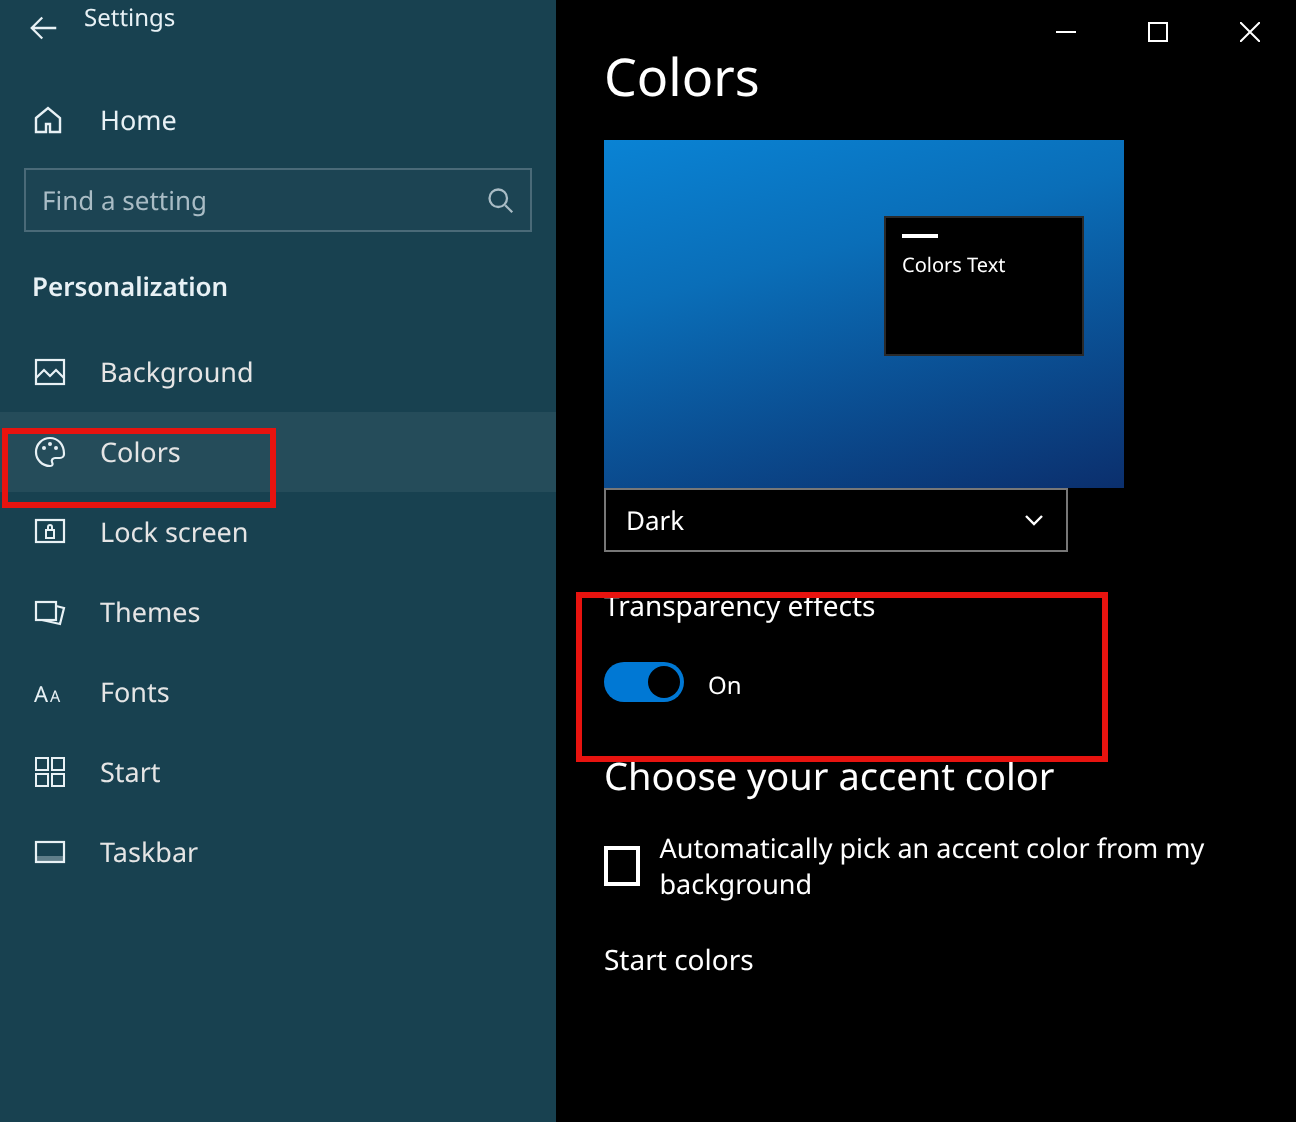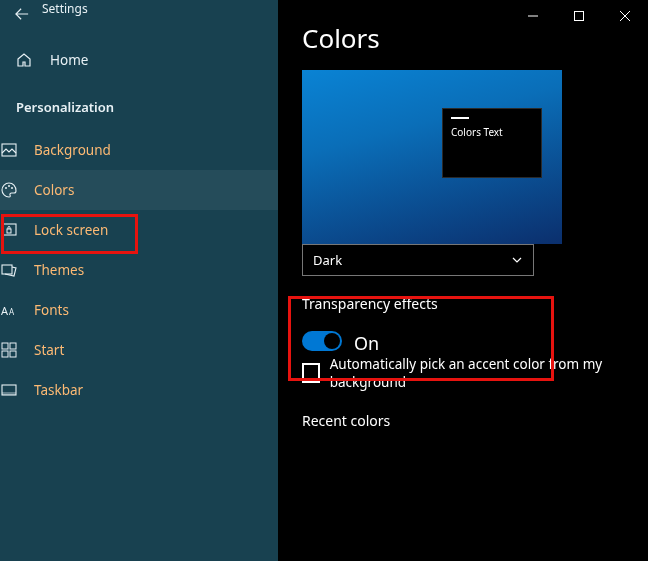--- a/index.html
+++ b/index.html
@@ -78,6 +78,13 @@
       <span>Home</span>
     </div>
 
+    <div class="search">
+      <input placeholder="Find a setting" style="">
+      <svg width="14" height="14" viewBox="0 0 16 16">
+          <circle cx="7" cy="7" r="5" stroke="#a9bcc5" stroke-width="1.3" fill="none"></circle>
+          <path d="M11 11l4 4" stroke="#a9bcc5" stroke-width="1.3"></path>
+        </svg>
+    </div>
 
     <div class="section-label">Personalization</div>
 

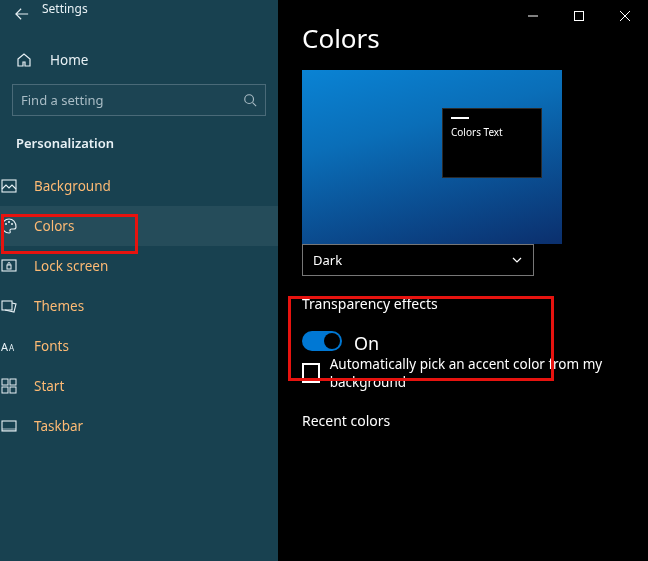--- a/index.html
+++ b/index.html
@@ -19,7 +19,7 @@
   .search input::placeholder { color: #a9bcc5; }
   .section-label { font-size: 13px; font-weight: 600; color: #e8f1f5; padding: 18px 16px 14px 16px; }
   .nav-list { display: flex; flex-direction: column; }
-  .nav-item { display: flex; align-items: center; height: 40px; padding: 0 0; color: #fdba74; font-size: 13.5px; position: relative; }
+  .nav-item { display: flex; align-items: center; height: 40px; padding: 0 16px; color: #e5e5e5; font-size: 13.5px; position: relative; }
   .nav-item.active { background: rgba(255,255,255,0.06); }
   .nav-item .icon { width: 18px; margin-right: 16px; display: flex; align-items: center; justify-content: center; }
   .hl { position: absolute; border: 3px solid #e7130f; pointer-events: none; }

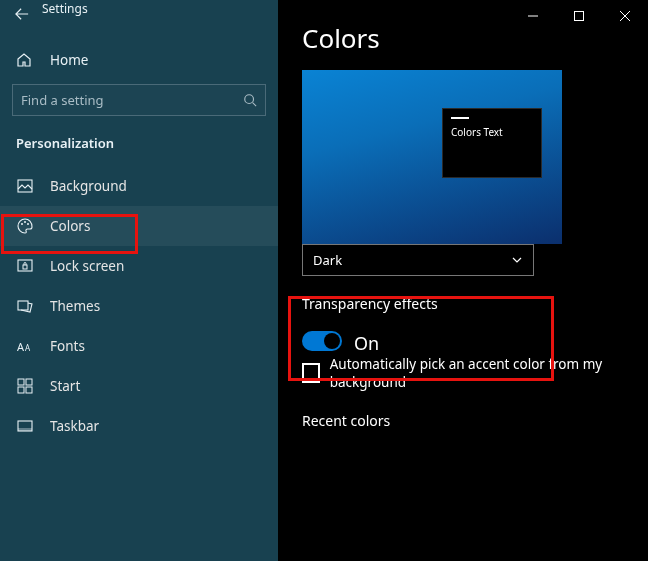--- a/index.html
+++ b/index.html
@@ -46,7 +46,7 @@
   .label { font-size: 14px; margin-top: 20px; margin-bottom: 10px; }
   .dropdown { width: 232px; height: 32px; border:1px solid #777; background:#000; color:#fff; display:flex; align-items:center; padding:0 10px; justify-content:space-between; font-size:13px; }
   .chev { display:flex; }
-  .toggle-row { display:flex; align-items:flex-start; margin-top:8px; gap:12px; font-size:18px; }
+  .toggle-row { display:flex; align-items:flex-end; margin-top:8px; gap:12px; font-size:12px; }
   .toggle { width:40px; height:20px; border-radius:10px; background:#0078d4; position:relative; }
   .toggle .knob { position:absolute; right:2px; top:2px; width:16px; height:16px; border-radius:50%; background:#000; }
   .h2 { font-size:19px; margin-top:24px; margin-bottom:14px; }

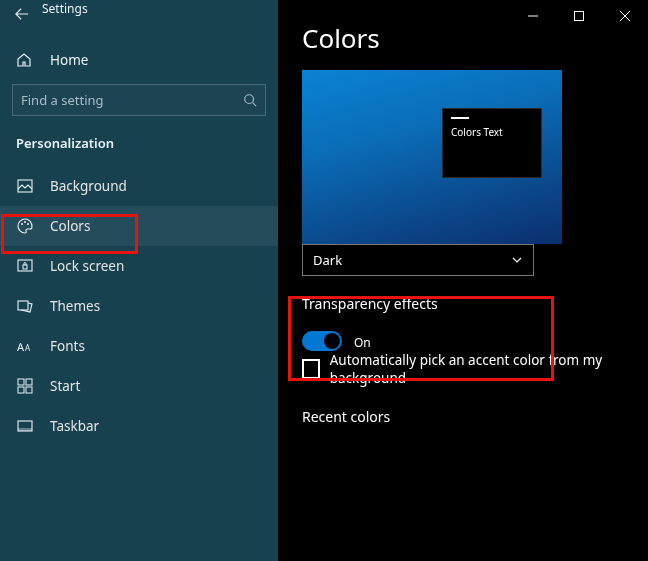--- a/index.html
+++ b/index.html
@@ -209,6 +209,7 @@
       <span>On</span>
     </div>
 
+    <div class="h2">Choose your accent color</div>
     <div class="check-row">
       <div class="checkbox"></div>
       <span>Automatically pick an accent color from my background</span>

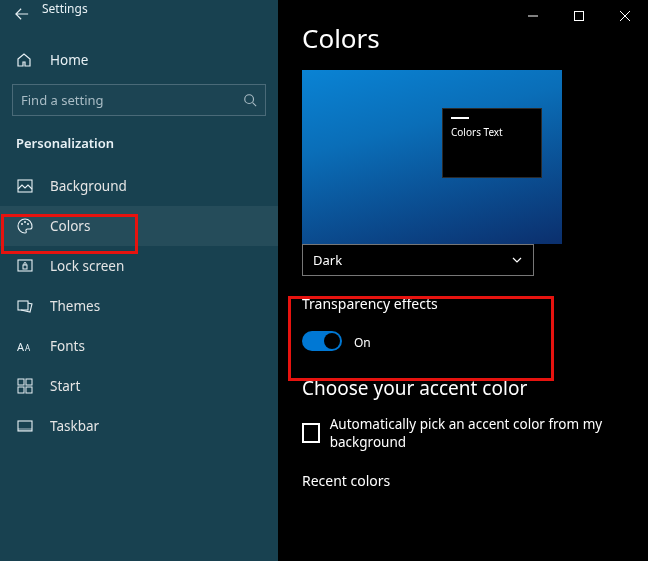--- a/index.html
+++ b/index.html
@@ -215,7 +215,7 @@
       <span>Automatically pick an accent color from my background</span>
     </div>
 
-    <div class="recent-label">Recent colors</div>
+    <div class="recent-label">Start colors</div>
   </div>
 
   <div class="hl" style="left:10px; top:296px; width:266px; height:85px;"></div>

